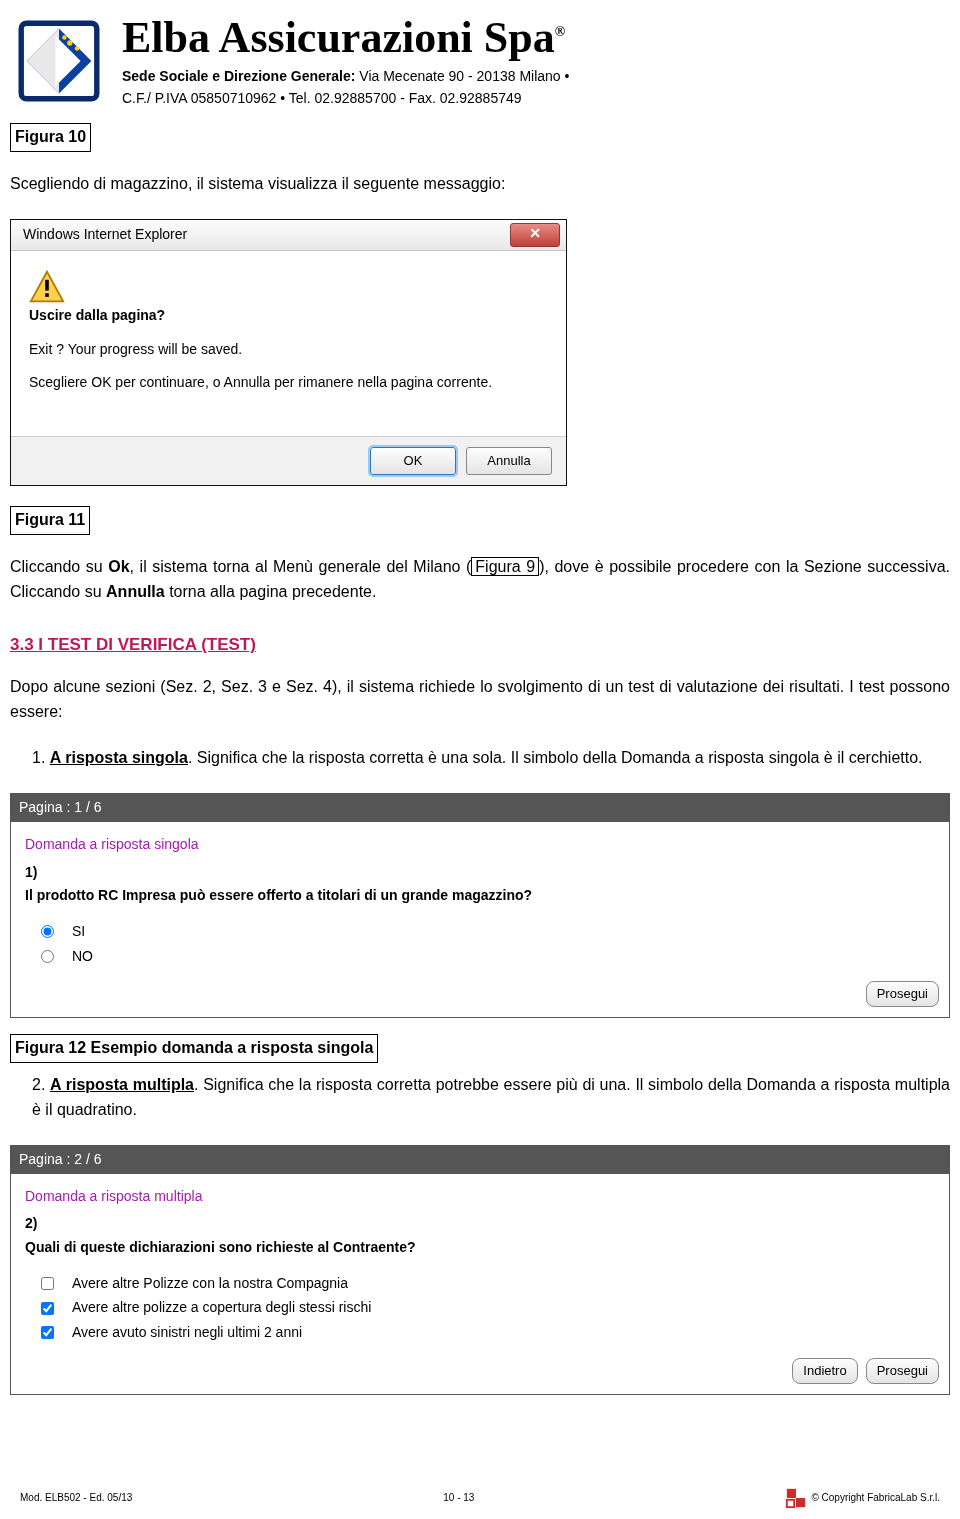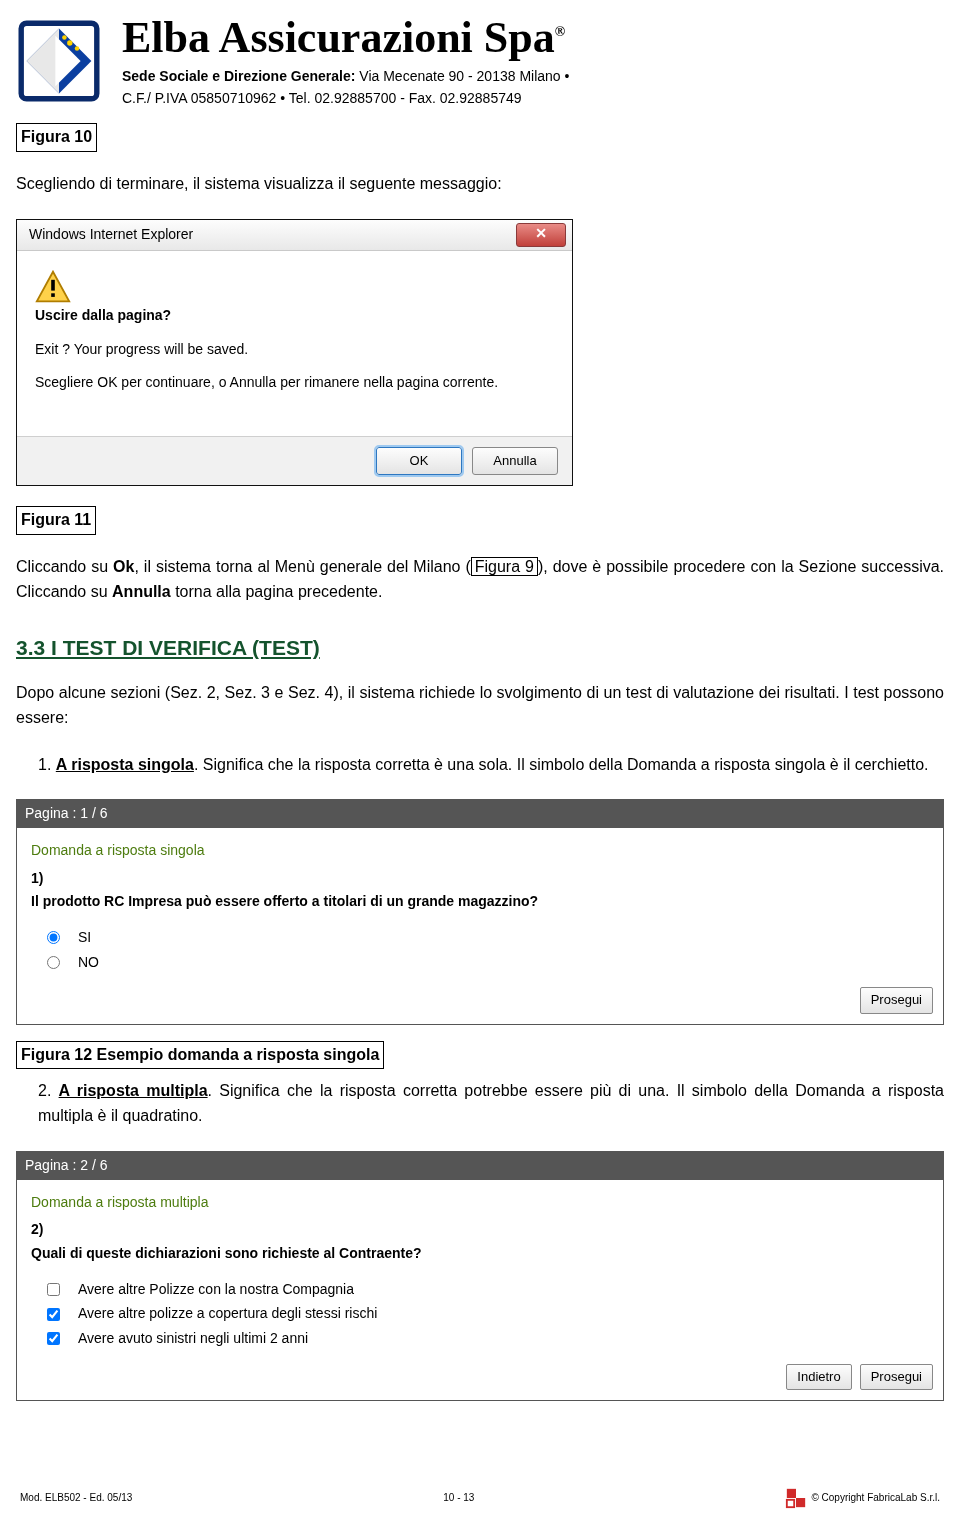--- a/index.html
+++ b/index.html
@@ -22,7 +22,7 @@
   .brand-sub{font-size:14px;margin-top:6px;}
   .brand-sub b{font-weight:bold;}
   
-  .content{padding:0 16px;}
+  .content{padding:0 10px;}
   .fig-lbl{display:inline-block;border:1px solid #000;padding:1px 4px;font-family:Arial,sans-serif;font-weight:bold;font-size:16px;margin:10px 0;}
   p.body{margin:10px 0 22px 0;text-align:justify;}
   .heading{font-weight:bold;text-decoration:underline;color:#14532d;margin:28px 0 16px 0;font-size:21px;}

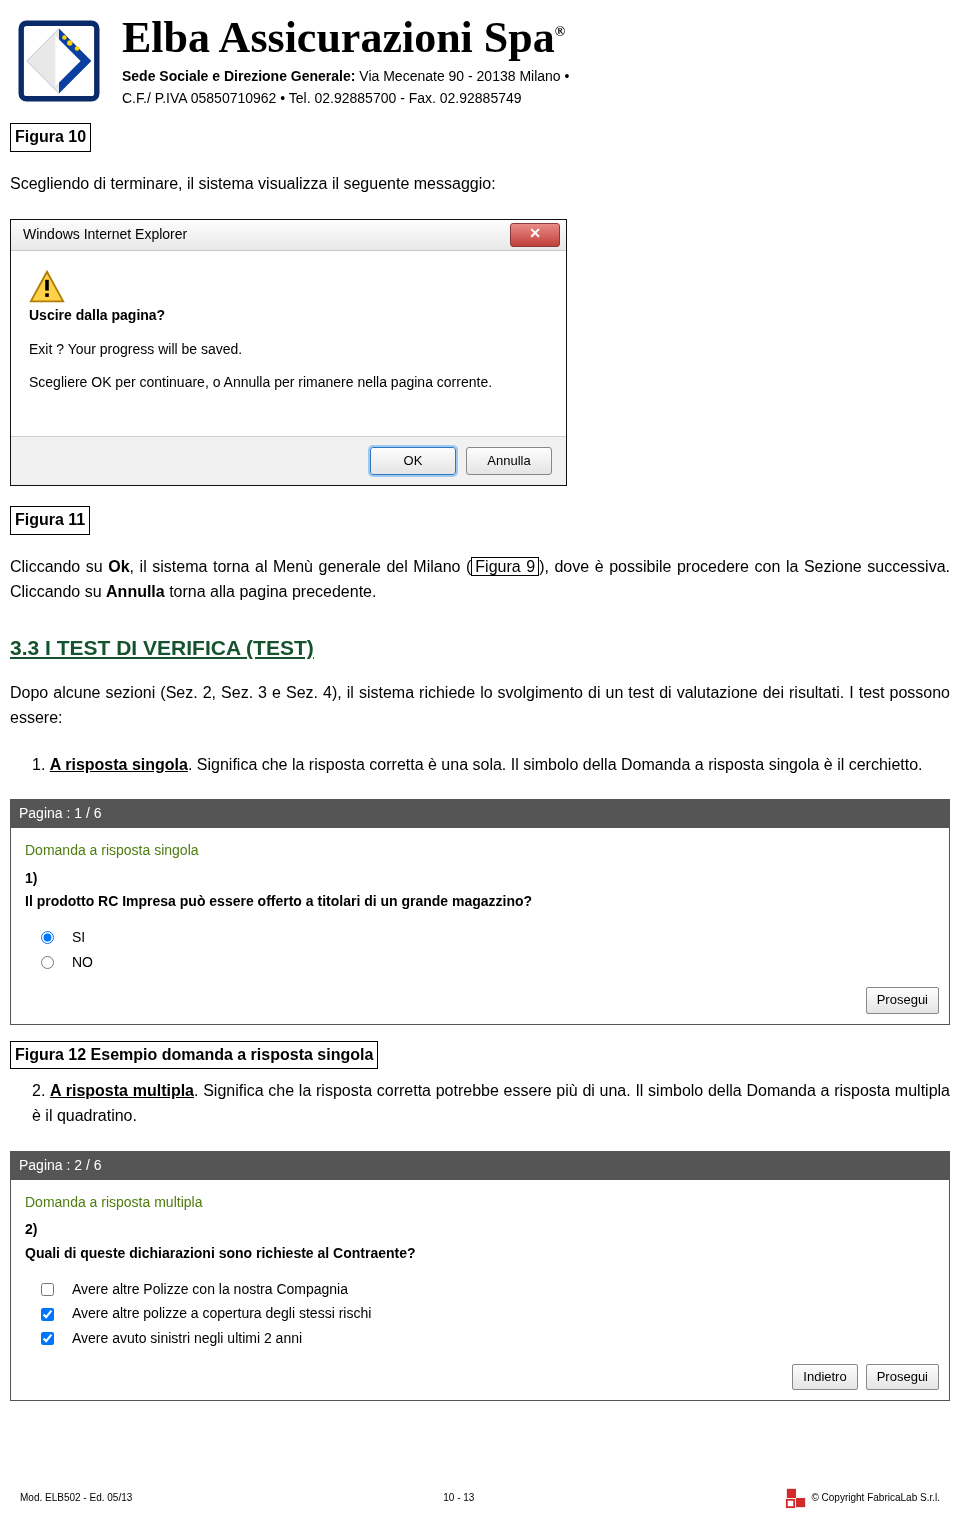--- a/index.html
+++ b/index.html
@@ -122,7 +122,7 @@
 
   <span class="fig-lbl">Figura 10</span>
 
-  <p class="body">Scegliendo di terminare, il sistema visualizza il seguente messaggio:</p>
+  <p class="body">Scegliendo di magazzino, il sistema visualizza il seguente messaggio:</p>
 
   
   <div class="dlg-ie">

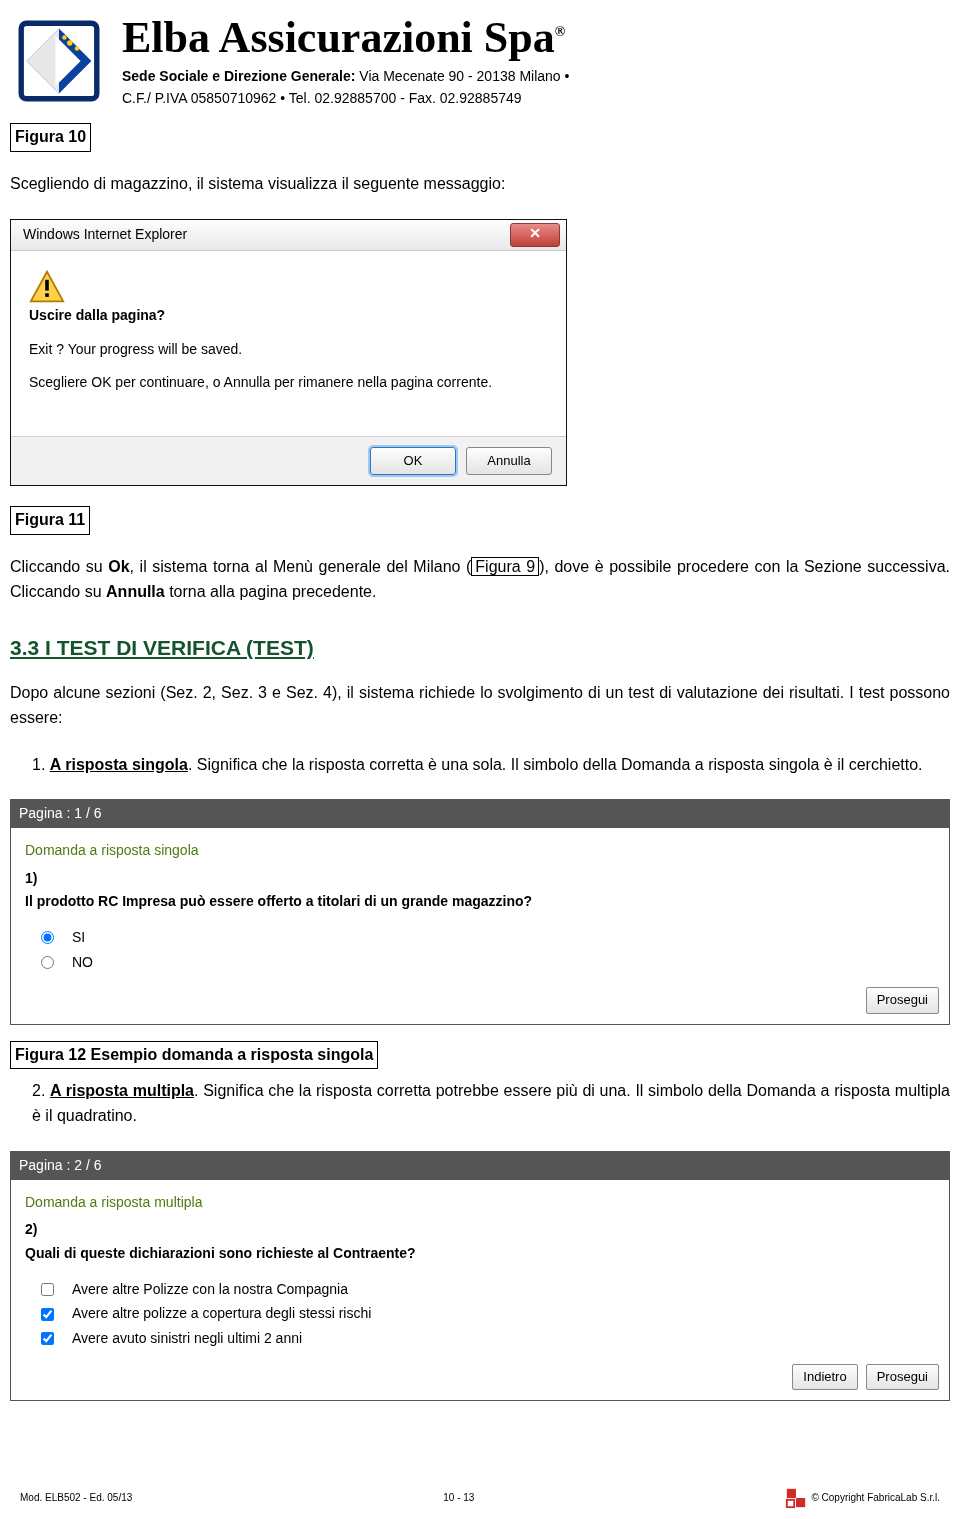--- a/index.html
+++ b/index.html
@@ -25,7 +25,7 @@
   .content{padding:0 10px;}
   .fig-lbl{display:inline-block;border:1px solid #000;padding:1px 4px;font-family:Arial,sans-serif;font-weight:bold;font-size:16px;margin:10px 0;}
   p.body{margin:10px 0 22px 0;text-align:justify;}
-  .heading{font-weight:bold;text-decoration:underline;color:#14532d;margin:28px 0 16px 0;font-size:21px;}
+  .heading{font-weight:bold;text-decoration:underline;color:#be185d;margin:28px 0 16px 0;font-size:17px;}
   .ol-item{margin:0 0 22px 22px;text-align:justify;}
   .ol-num{display:inline;}
   .ans-type{font-weight:bold;text-decoration:underline;}

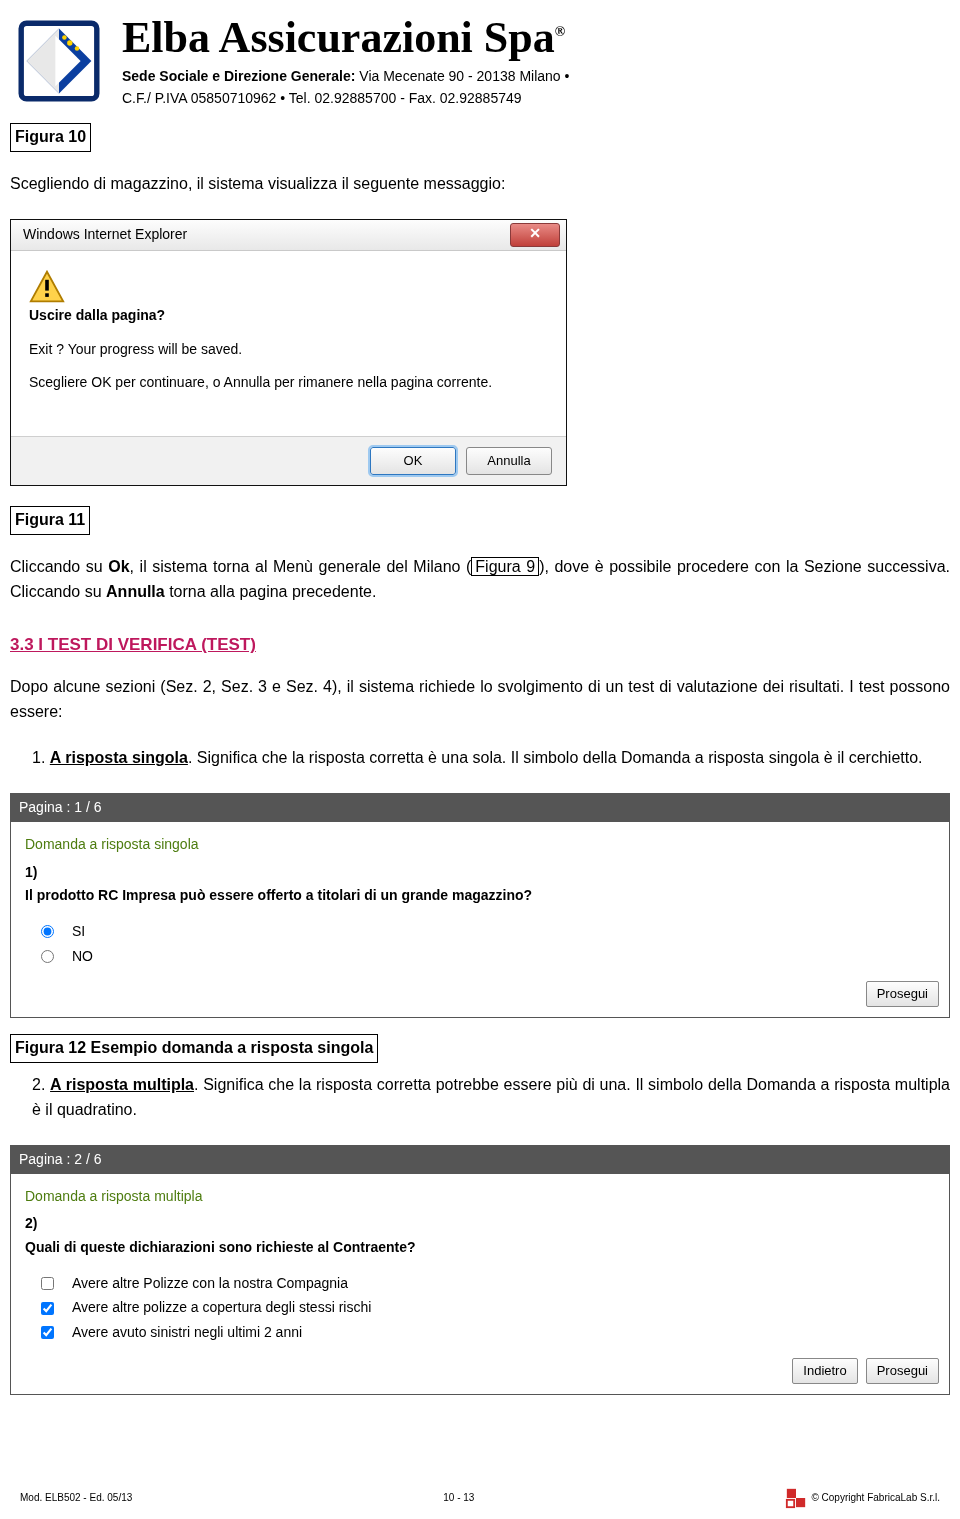--- a/index.html
+++ b/index.html
@@ -72,7 +72,7 @@
   }
   .quiz-top{background:#555;color:#fff;padding:3px 8px;font-size:14px;}
   .quiz-body{padding:12px 14px 0 14px;}
-  .quiz-type{color:#4d7c0f;margin-bottom:6px;}
+  .quiz-type{color:#a21caf;margin-bottom:6px;}
   .quiz-num{font-weight:bold;margin-bottom:2px;}
   .quiz-q{font-weight:bold;margin-bottom:14px;}
   .quiz-opts{margin:0 0 14px 16px;}

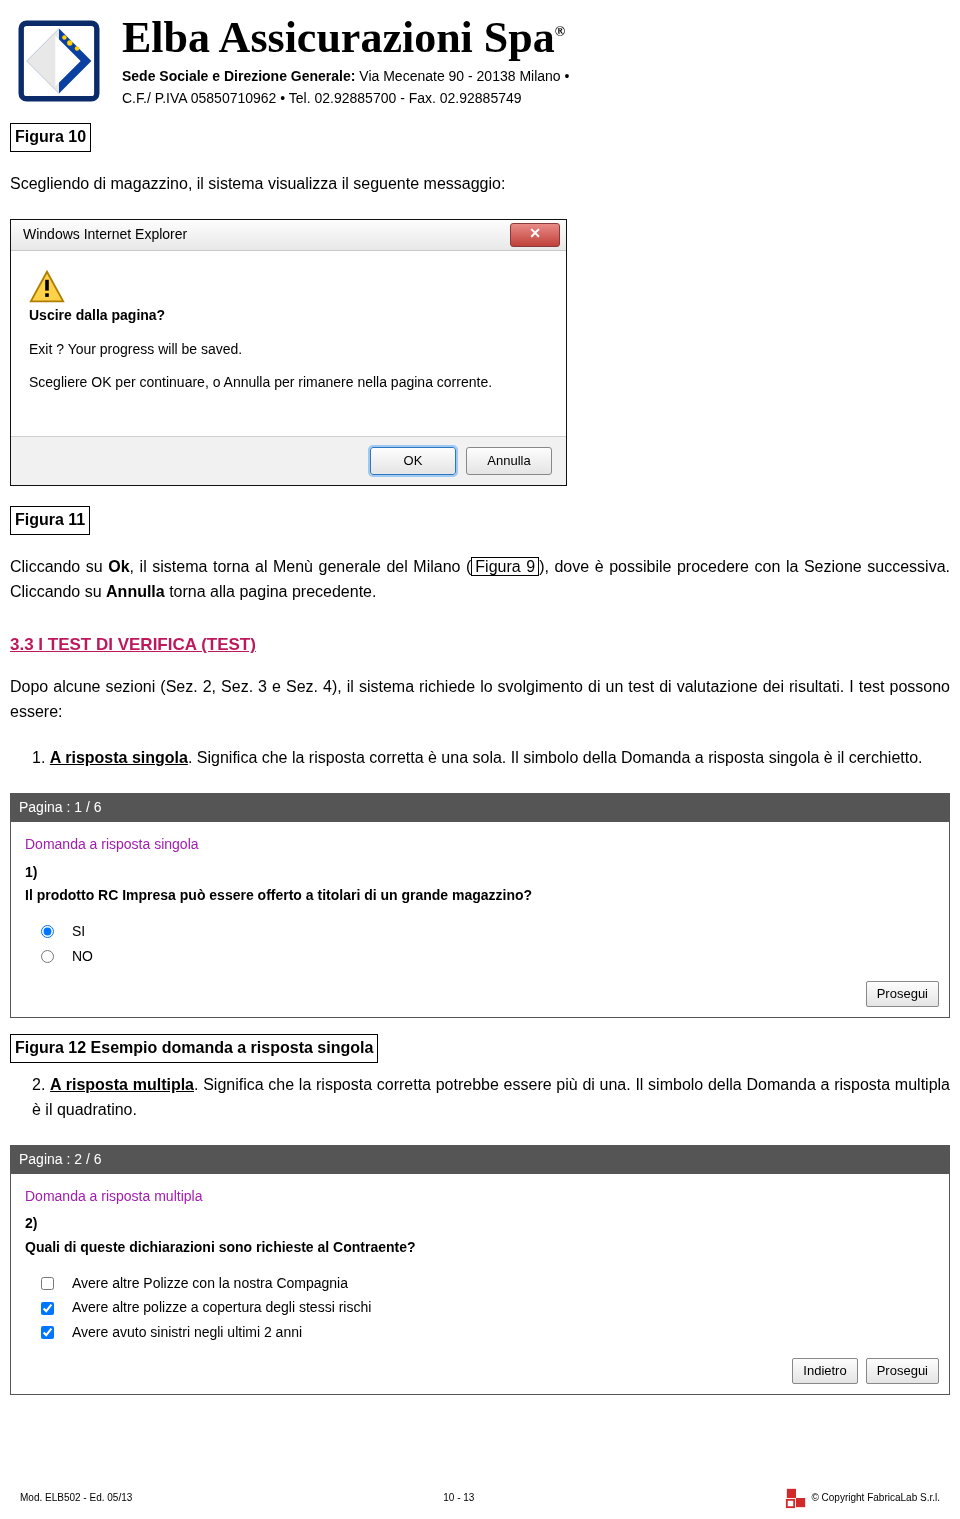--- a/index.html
+++ b/index.html
@@ -81,7 +81,7 @@
   .quiz-btns{display:flex;justify-content:flex-end;gap:8px;padding:0 10px 10px 0;}
   .quiz-btn{
     border:1px solid #888;background:linear-gradient(#fdfdfd,#e4e4e4);
-    padding:2px 10px;font-size:13px;font-family:Arial;border-radius:2px;
+    padding:2px 10px;font-size:13px;font-family:Arial;border-radius:8px;
   }
   
   .foot{

